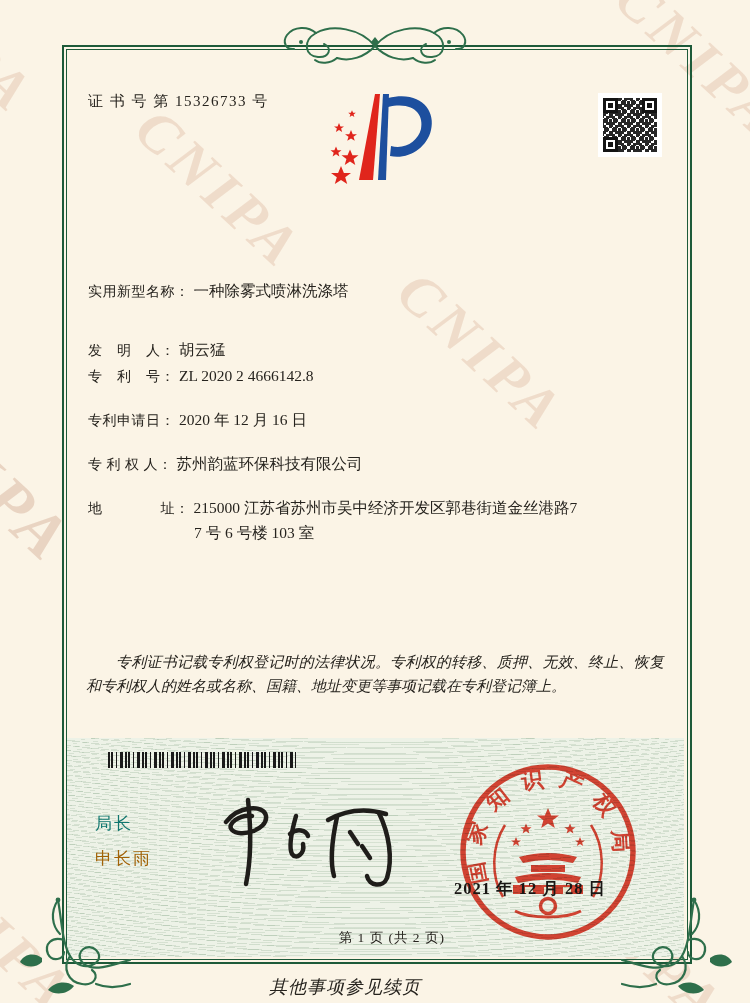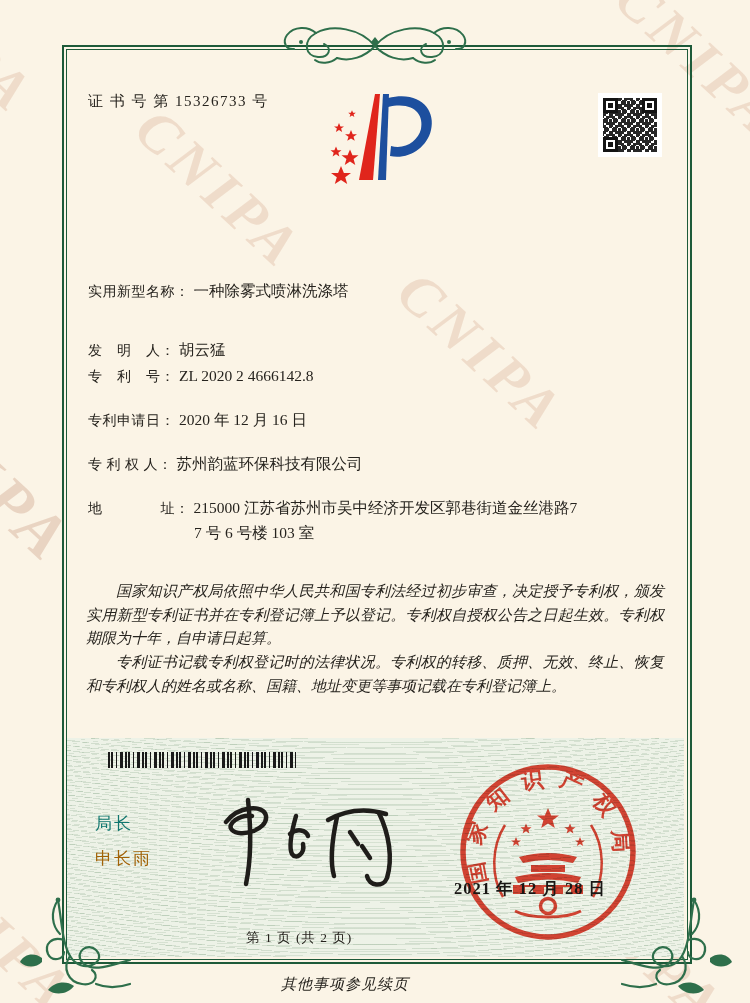--- a/index.html
+++ b/index.html
@@ -198,7 +198,6 @@
     <span class="val">7 号 6 号楼 103 室</span>
   </div>
 
-  <div class="para p1">国家知识产权局依照中华人民共和国专利法经过初步审查，决定授予专利权，颁发实用新型专利证书并在专利登记簿上予以登记。专利权自授权公告之日起生效。专利权期限为十年，自申请日起算。</div>
   <div class="para p2">专利证书记载专利权登记时的法律状况。专利权的转移、质押、无效、终止、恢复和专利权人的姓名或名称、国籍、地址变更等事项记载在专利登记簿上。</div>
 
   <div class="barcode"></div>

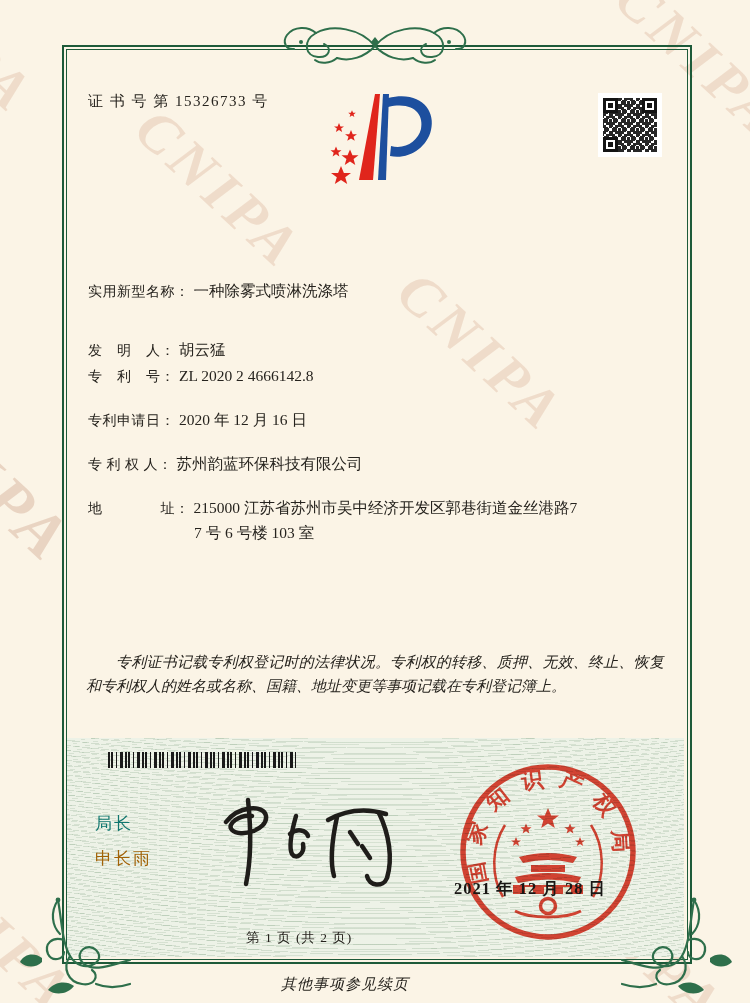--- a/index.html
+++ b/index.html
@@ -85,7 +85,7 @@
     position:absolute;left:445px;top:878px;width:170px;text-align:center;
     font-size:16.5px;font-weight:700;letter-spacing:1px;color:#191715;
   }
-  .page-info{position:absolute;left:246px;top:929px;width:190px;text-align:left;font-size:13.5px;letter-spacing:1px;}
+  .page-info{position:absolute;left:255px;top:929px;width:190px;text-align:right;font-size:13.5px;letter-spacing:1px;}
   .cont-note{position:absolute;left:255px;top:975px;width:180px;text-align:center;font-size:15px;font-style:italic;letter-spacing:1px;}
 </style>
 </head>

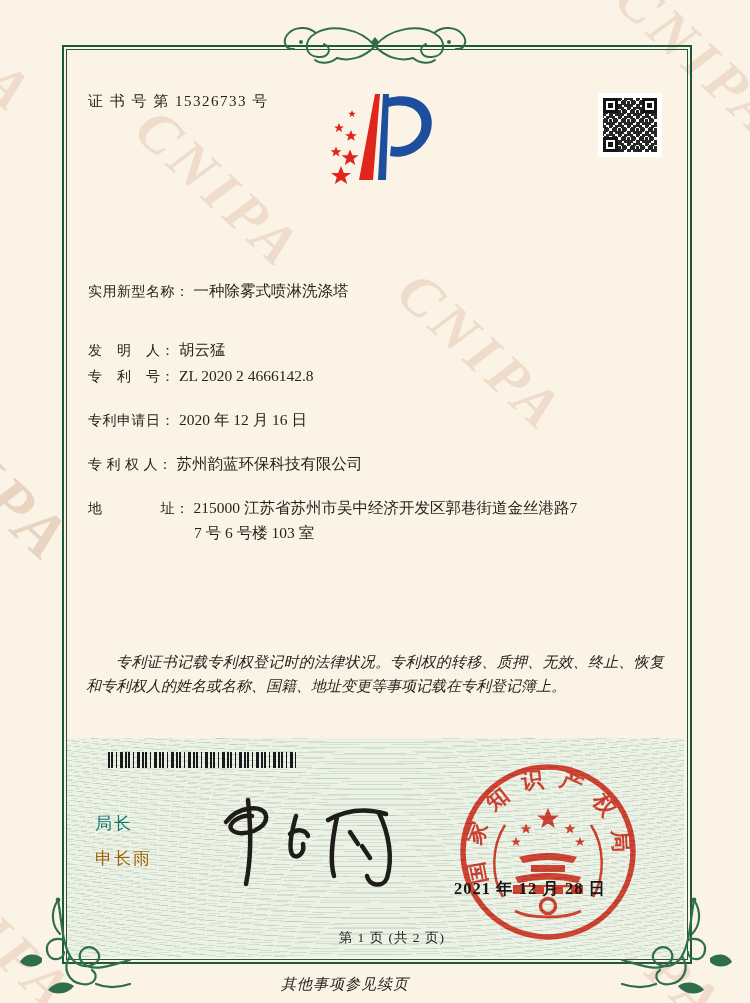--- a/index.html
+++ b/index.html
@@ -86,7 +86,7 @@
     font-size:16.5px;font-weight:700;letter-spacing:1px;color:#191715;
   }
   .page-info{position:absolute;left:255px;top:929px;width:190px;text-align:right;font-size:13.5px;letter-spacing:1px;}
-  .cont-note{position:absolute;left:255px;top:975px;width:180px;text-align:center;font-size:15px;font-style:italic;letter-spacing:1px;}
+  .cont-note{position:absolute;left:255px;top:975px;width:180px;text-align:center;font-size:18px;font-style:italic;letter-spacing:1px;}
 </style>
 </head>
 <body>

